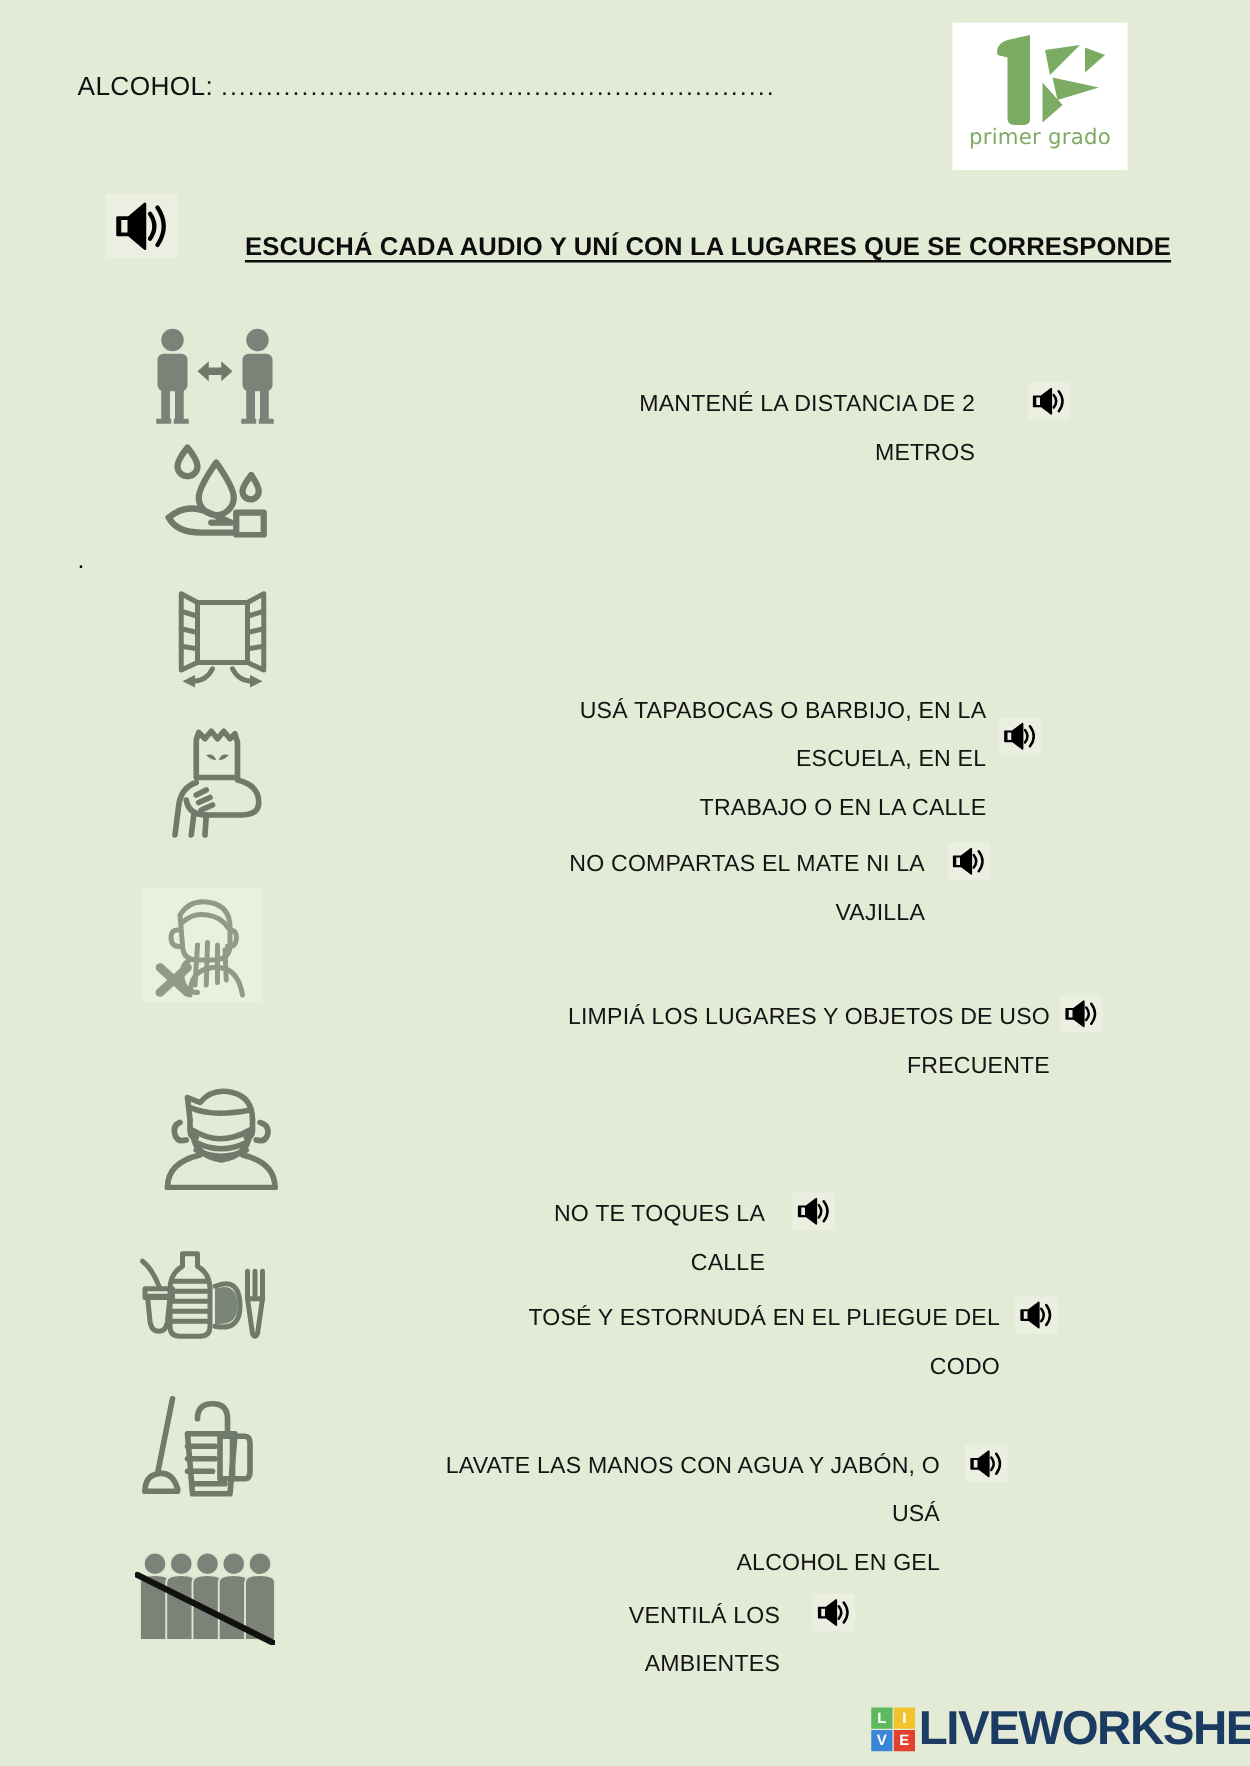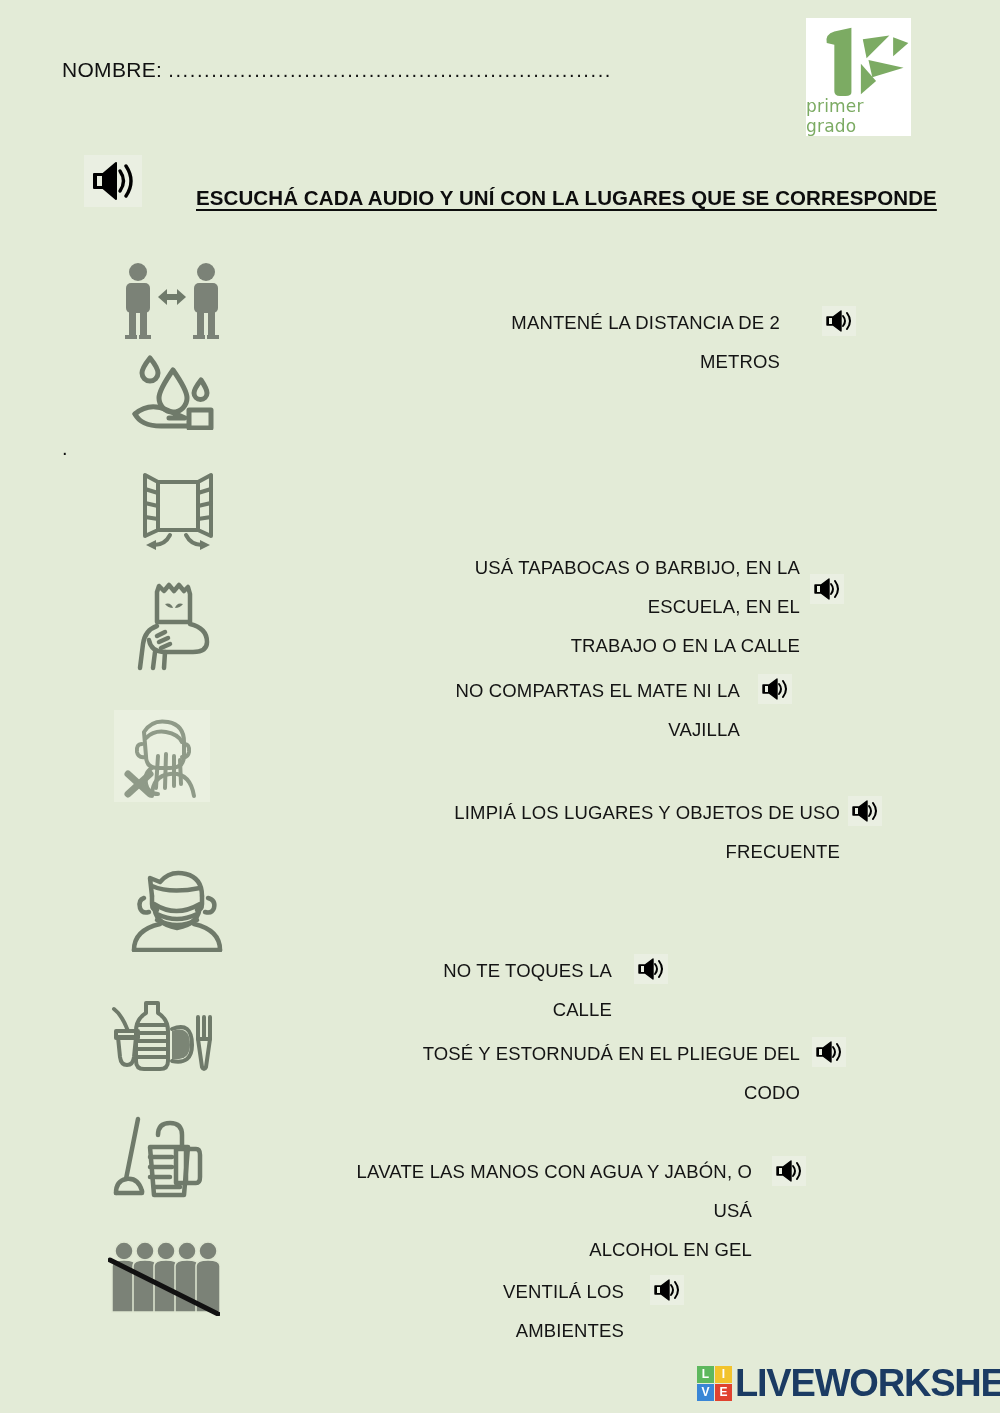--- a/index.html
+++ b/index.html
@@ -170,7 +170,7 @@
 <div class="page">
 
   <div class="name-row">
-    <span>NOMBRE:</span>
+    <span>ALCOHOL:</span>
     <span class="name-dots">..............................................................</span>
   </div>
 

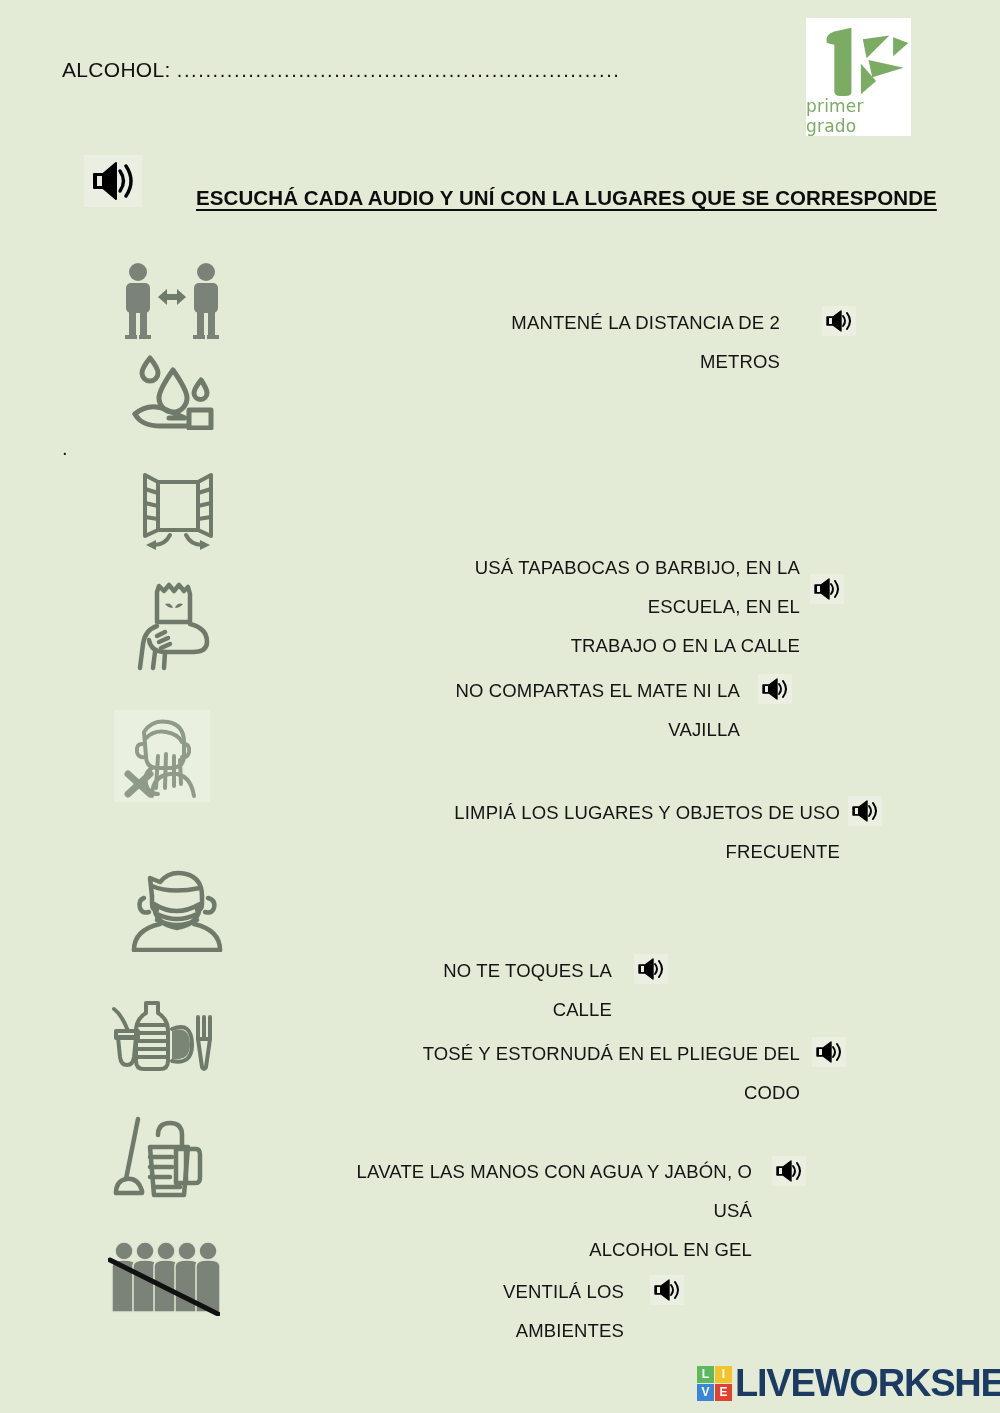--- a/index.html
+++ b/index.html
@@ -40,7 +40,7 @@
     position: absolute;
     left: 762px;
     top: 18px;
-    width: 105px;
+    width: 140px;
     height: 118px;
     background: #ffffff;
     display: flex;
@@ -49,7 +49,6 @@
     justify-content: flex-start;
     padding-top: 6px;
     box-sizing: border-box;
-    margin-left: 44px;
   }
   .logo-mark {
     width: 112px;

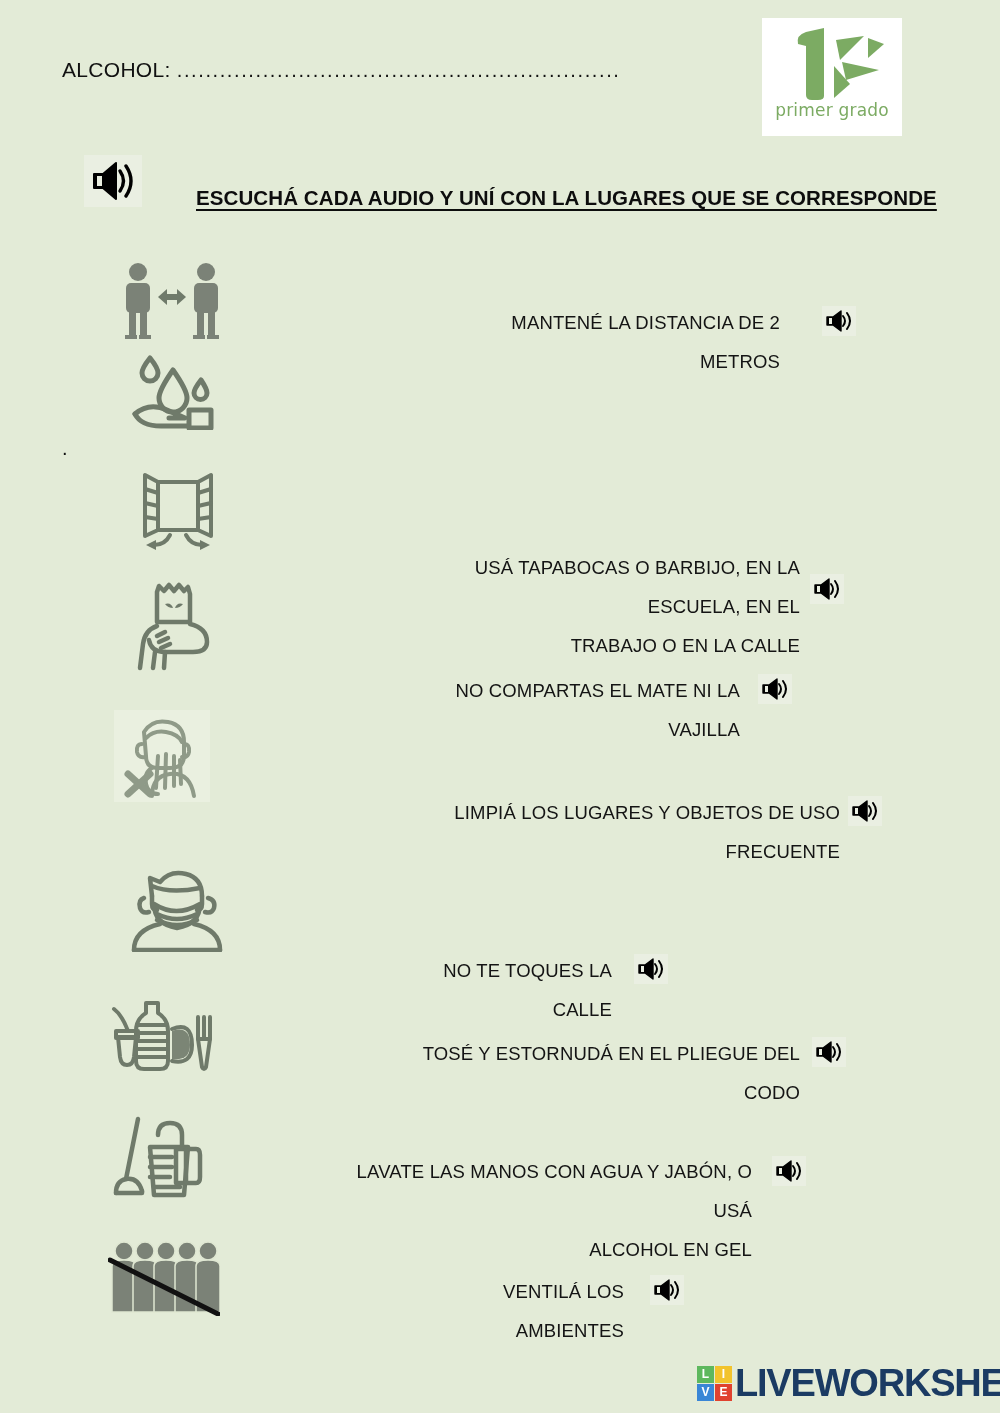--- a/index.html
+++ b/index.html
@@ -365,7 +365,7 @@
   </div>
 
 
-  <div class="statement" style="left:380px; top:548px; width:500px;">
+  <div class="statement" style="left:369px; top:548px; width:500px;">
     <div class="stmt-text" style="width:420px;">USÁ TAPABOCAS O BARBIJO, EN LA ESCUELA, EN EL
 TRABAJO O EN LA CALLE</div>
     <div class="stmt-speaker" style="margin-left:10px; margin-top:26px;">

